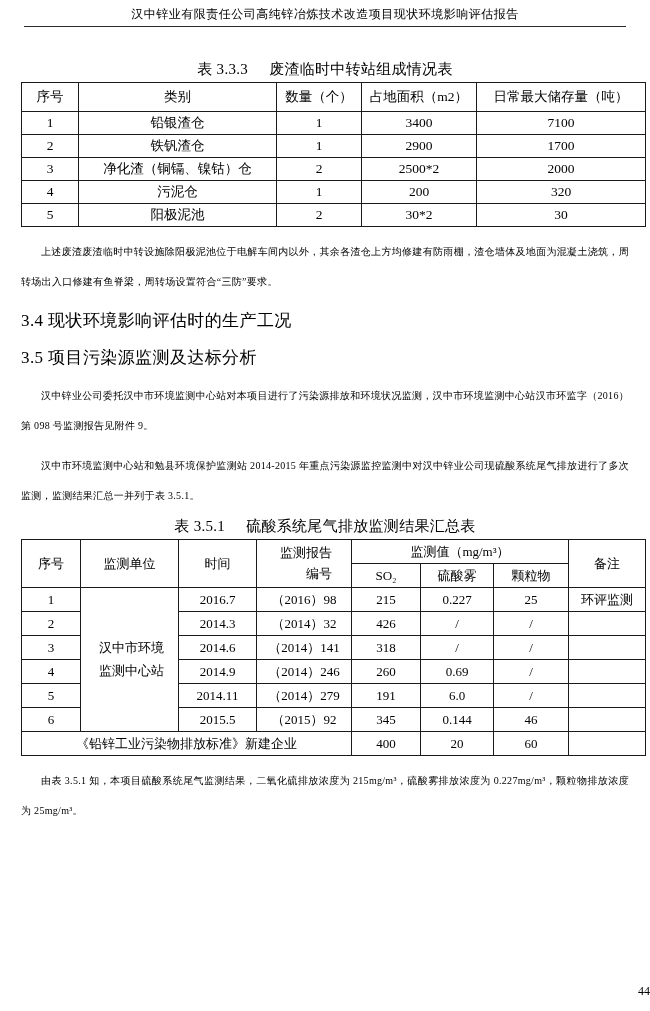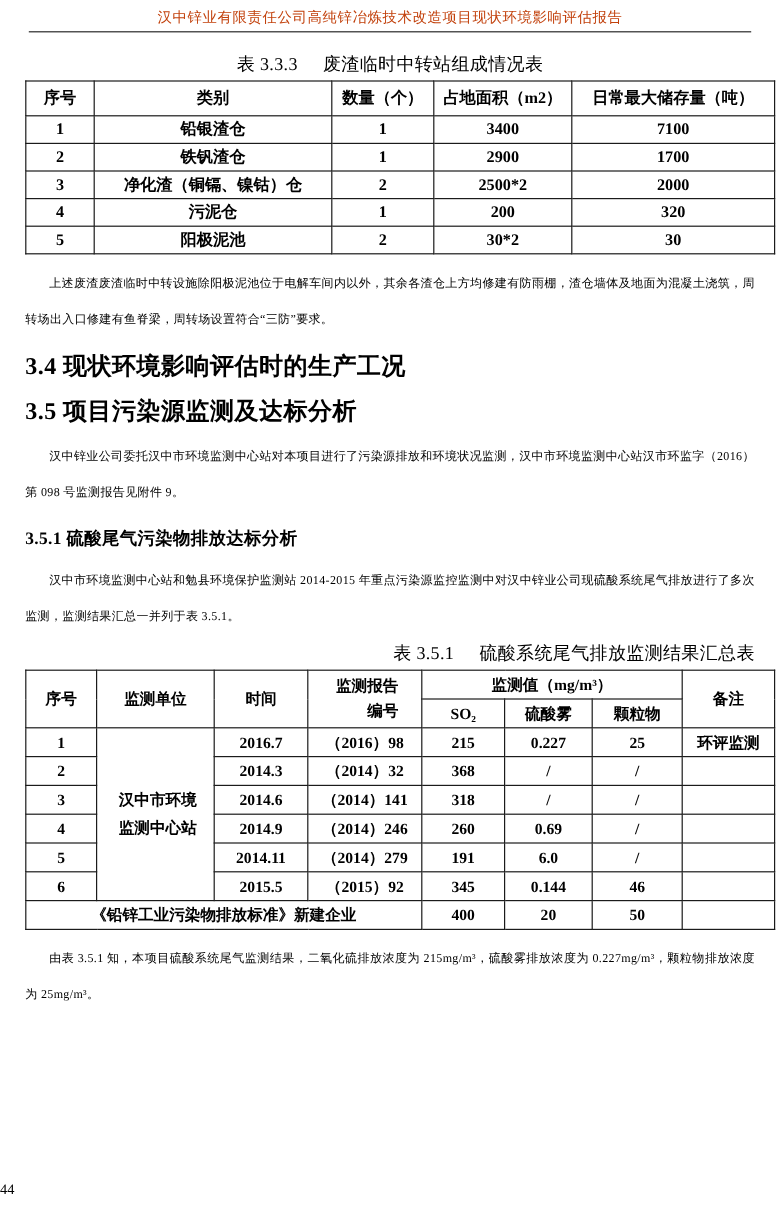--- a/index.html
+++ b/index.html
@@ -12,7 +12,7 @@
   .page{padding:6px 21px 0 21px;}
   .doc-header{
     text-align:center;font-size:12px;letter-spacing:.5px;
-    color:#c2410c;line-height:16px;
+    color:#000000;line-height:16px;
   }
   .header-rule{
     border:none;border-top:1.6px solid #2a2a2a;

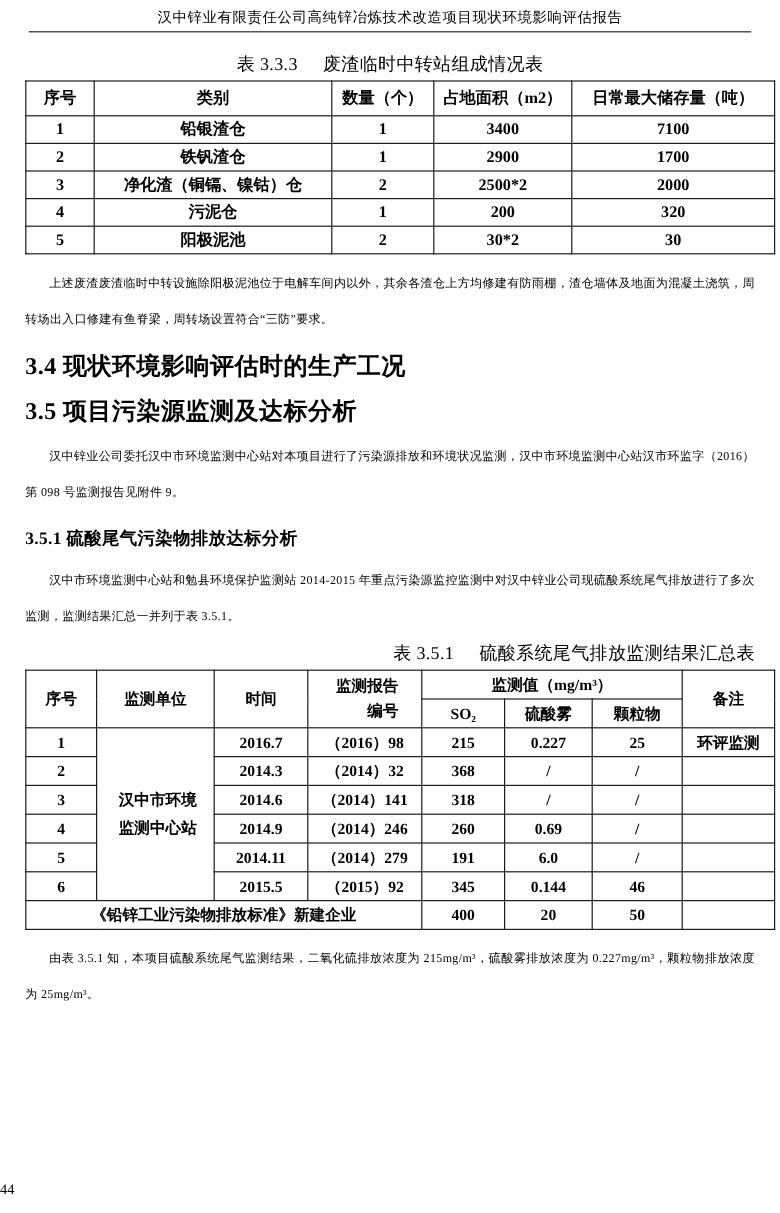--- a/index.html
+++ b/index.html
@@ -20,7 +20,7 @@
   }
   .tbl-title{
     text-align:center;font-size:15px;letter-spacing:.3px;
-    margin-top:17px;line-height:20px;
+    margin-top:32px;line-height:20px;
   }
   .tbl-title .gap{display:inline-block;width:1.4em;}
   .tbl-title-2{margin-top:5px;text-align:right;}

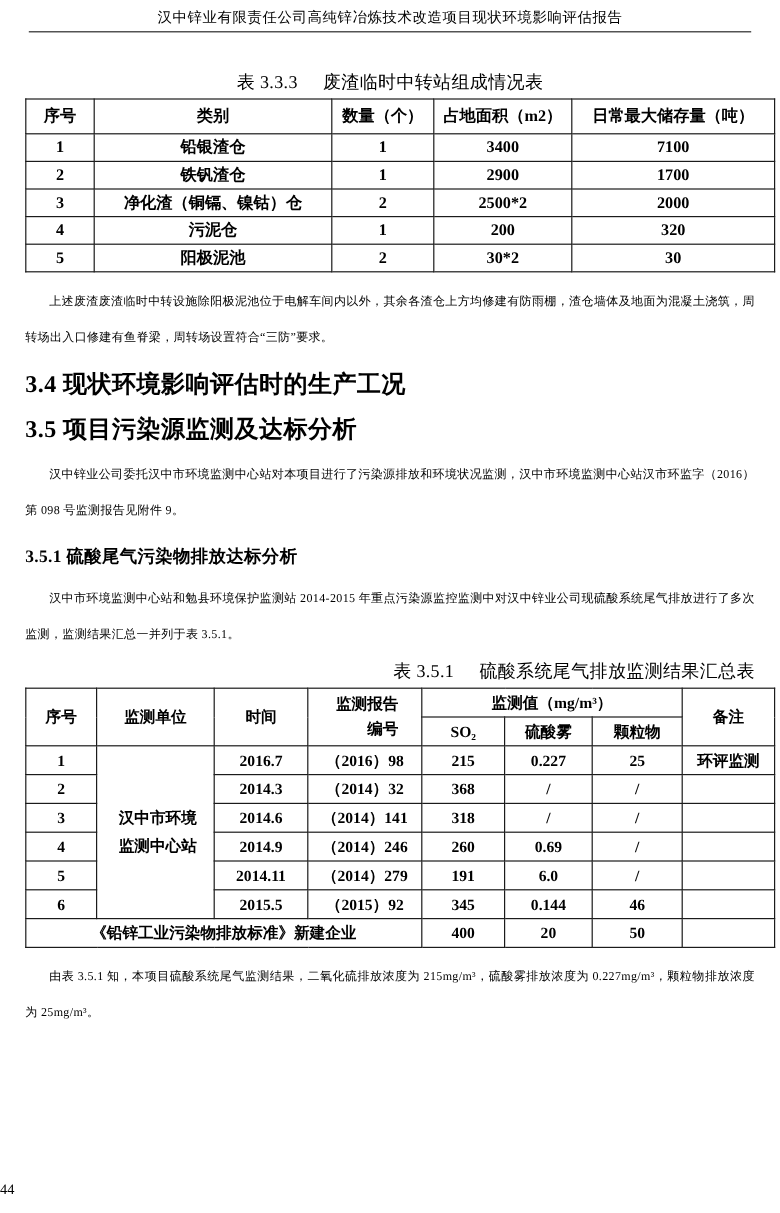--- a/index.html
+++ b/index.html
@@ -26,7 +26,7 @@
   .tbl-title-2{margin-top:5px;text-align:right;}
   table{
     border-collapse:collapse;table-layout:fixed;
-    width:624px;margin:3px auto 0 auto;font-weight:bold;
+    width:624px;margin:3px auto 0 auto;
   }
   td{
     border:1px solid #1b1b1b;text-align:center;vertical-align:middle;

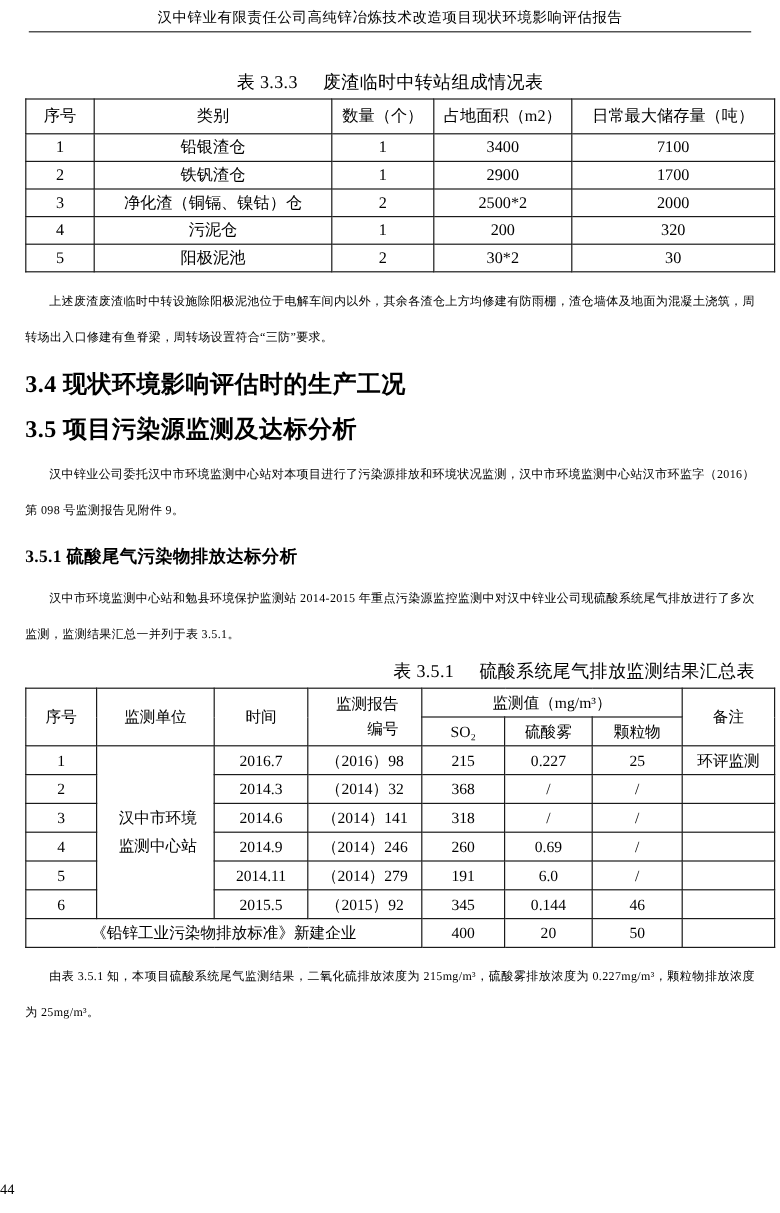--- a/index.html
+++ b/index.html
@@ -43,7 +43,7 @@
     text-align:justify;text-indent:2em;margin:10px 0 0 0;
   }
   h2.sec{
-    font-size:20px;font-weight:bold;letter-spacing:.4px;
+    font-size:17px;font-weight:normal;letter-spacing:.4px;
     margin:11px 0 0 0;line-height:26px;
   }
   h3.sec{

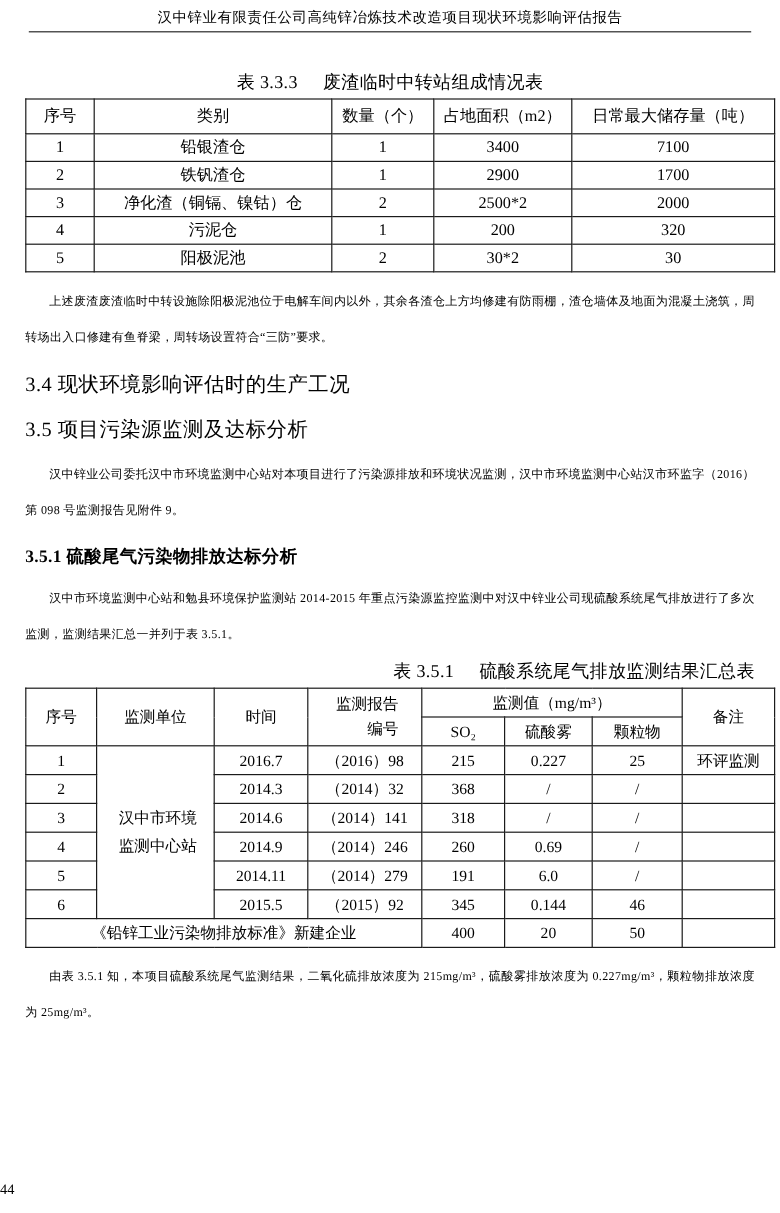--- a/index.html
+++ b/index.html
@@ -129,7 +129,6 @@
   <h2 class="sec">3.5 项目污染源监测及达标分析</h2>
   <p class="body">汉中锌业公司委托汉中市环境监测中心站对本项目进行了污染源排放和环境状况监测，汉中市环境监测中心站汉市环监字（2016）第 098 号监测报告见附件 9。</p>
 
-  <h3 class="sec">3.5.1 硫酸尾气污染物排放达标分析</h3>
   <p class="body p-tight">汉中市环境监测中心站和勉县环境保护监测站 2014-2015 年重点污染源监控监测中对汉中锌业公司现硫酸系统尾气排放进行了多次监测，监测结果汇总一并列于表 3.5.1。</p>
 
   <div class="tbl-title tbl-title-2">

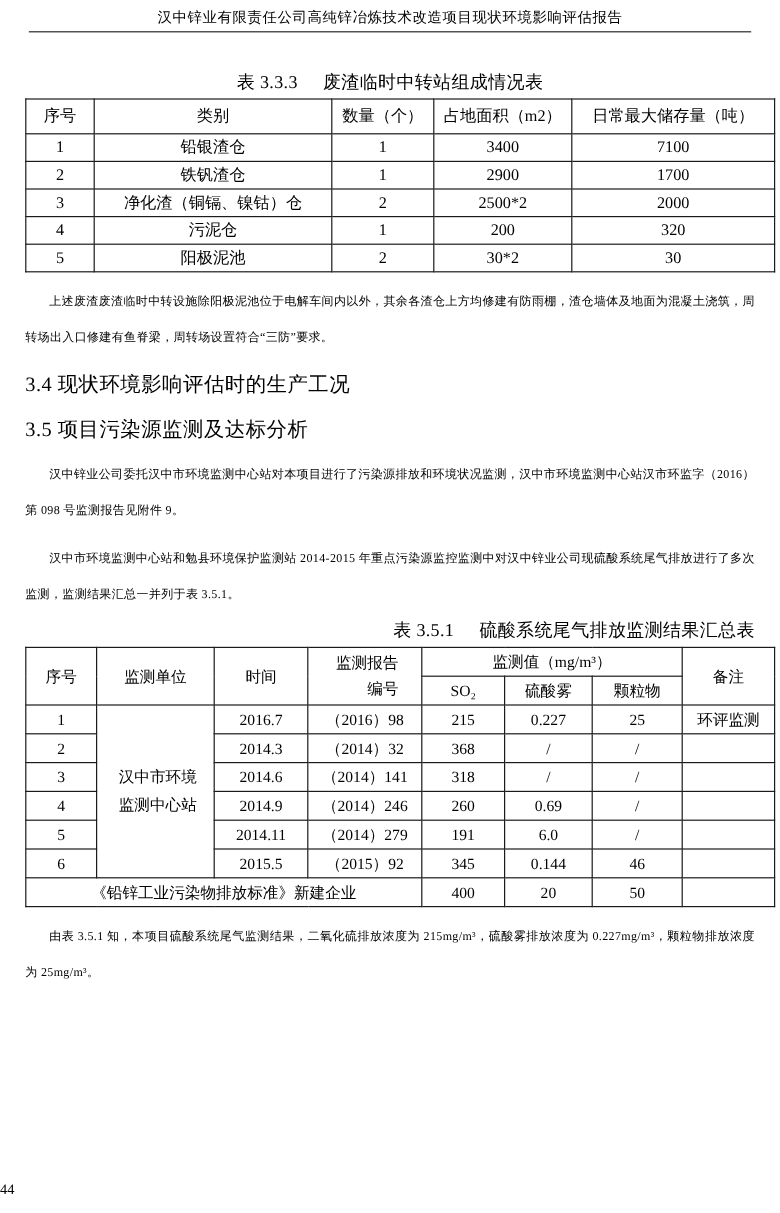--- a/index.html
+++ b/index.html
@@ -23,7 +23,7 @@
     margin-top:32px;line-height:20px;
   }
   .tbl-title .gap{display:inline-block;width:1.4em;}
-  .tbl-title-2{margin-top:5px;text-align:right;}
+  .tbl-title-2{margin-top:5px;}
   table{
     border-collapse:collapse;table-layout:fixed;
     width:624px;margin:3px auto 0 auto;

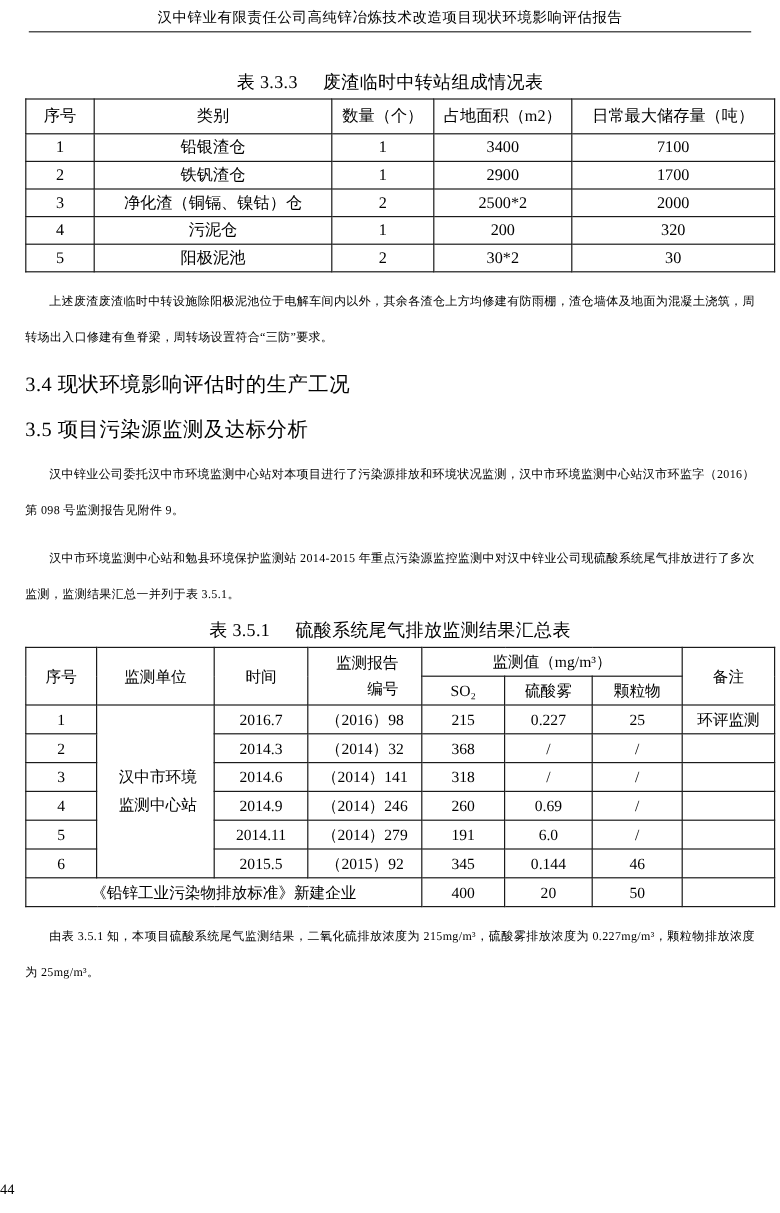--- a/index.html
+++ b/index.html
@@ -174,7 +174,7 @@
       <td>2</td>
       <td>2014.3</td>
       <td>（2014）32</td>
-      <td>368</td>
+      <td>426</td>
       <td>/</td>
       <td>/</td>
       <td></td>

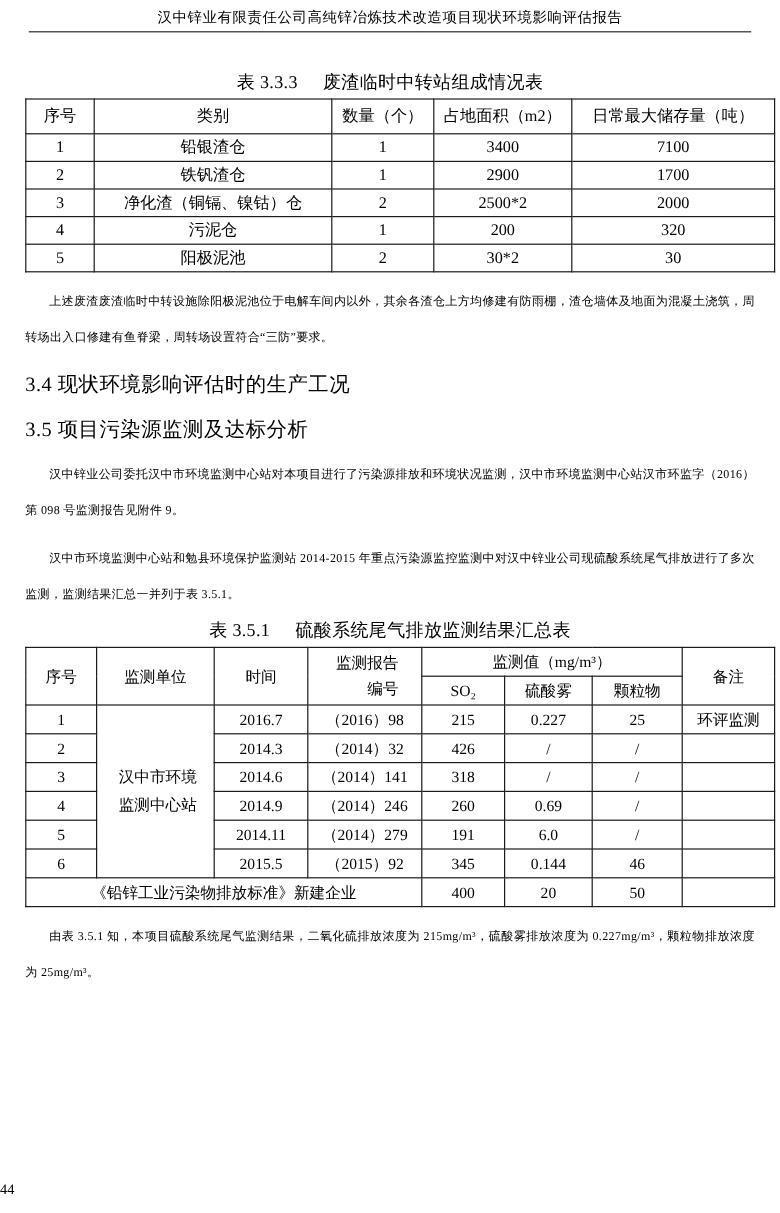--- a/index.html
+++ b/index.html
@@ -219,7 +219,7 @@
       <td colspan="4">《铅锌工业污染物排放标准》新建企业</td>
       <td>400</td>
       <td>20</td>
-      <td>50</td>
+      <td>60</td>
       <td></td>
     </tr>
   </tbody>

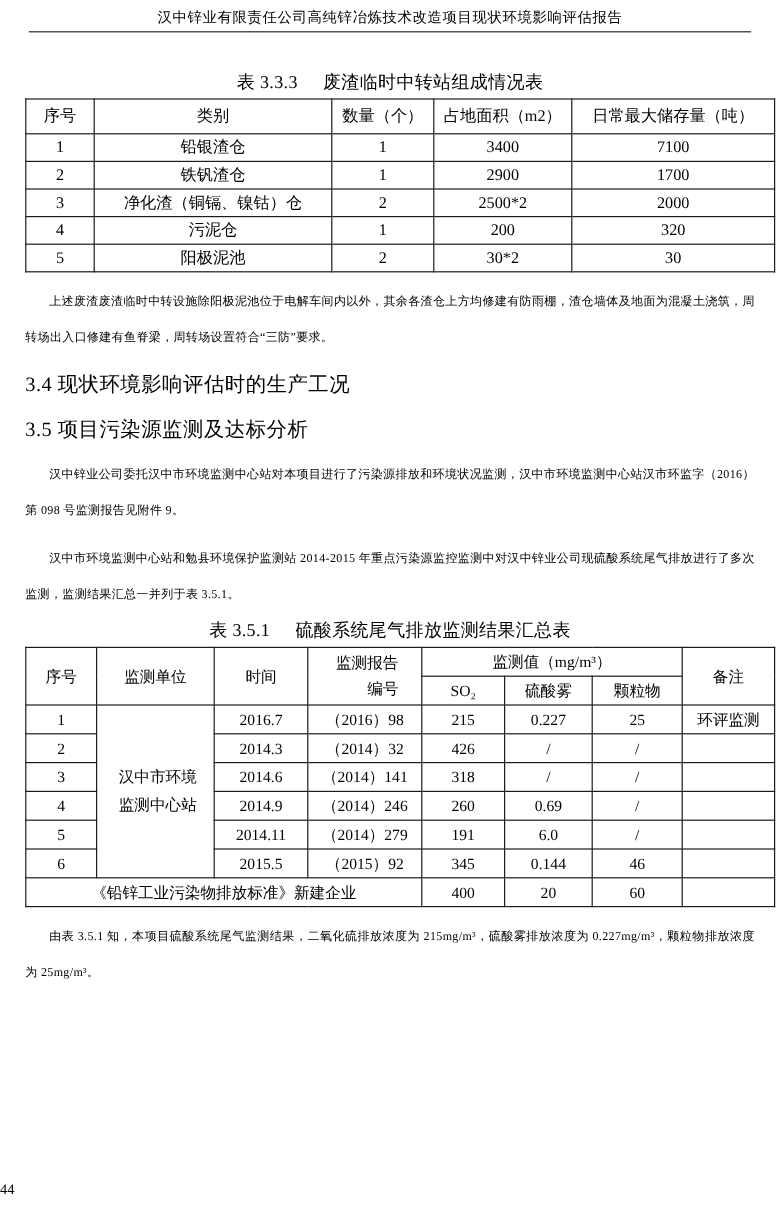--- a/index.html
+++ b/index.html
@@ -53,7 +53,7 @@
   .p-tight{margin-top:8px;}
   .page-number{
     position:absolute;left:0;bottom:12px;width:100%;
-    text-align:left;font-size:12px;
+    text-align:right;font-size:12px;
   }
 </style>
 </head>

